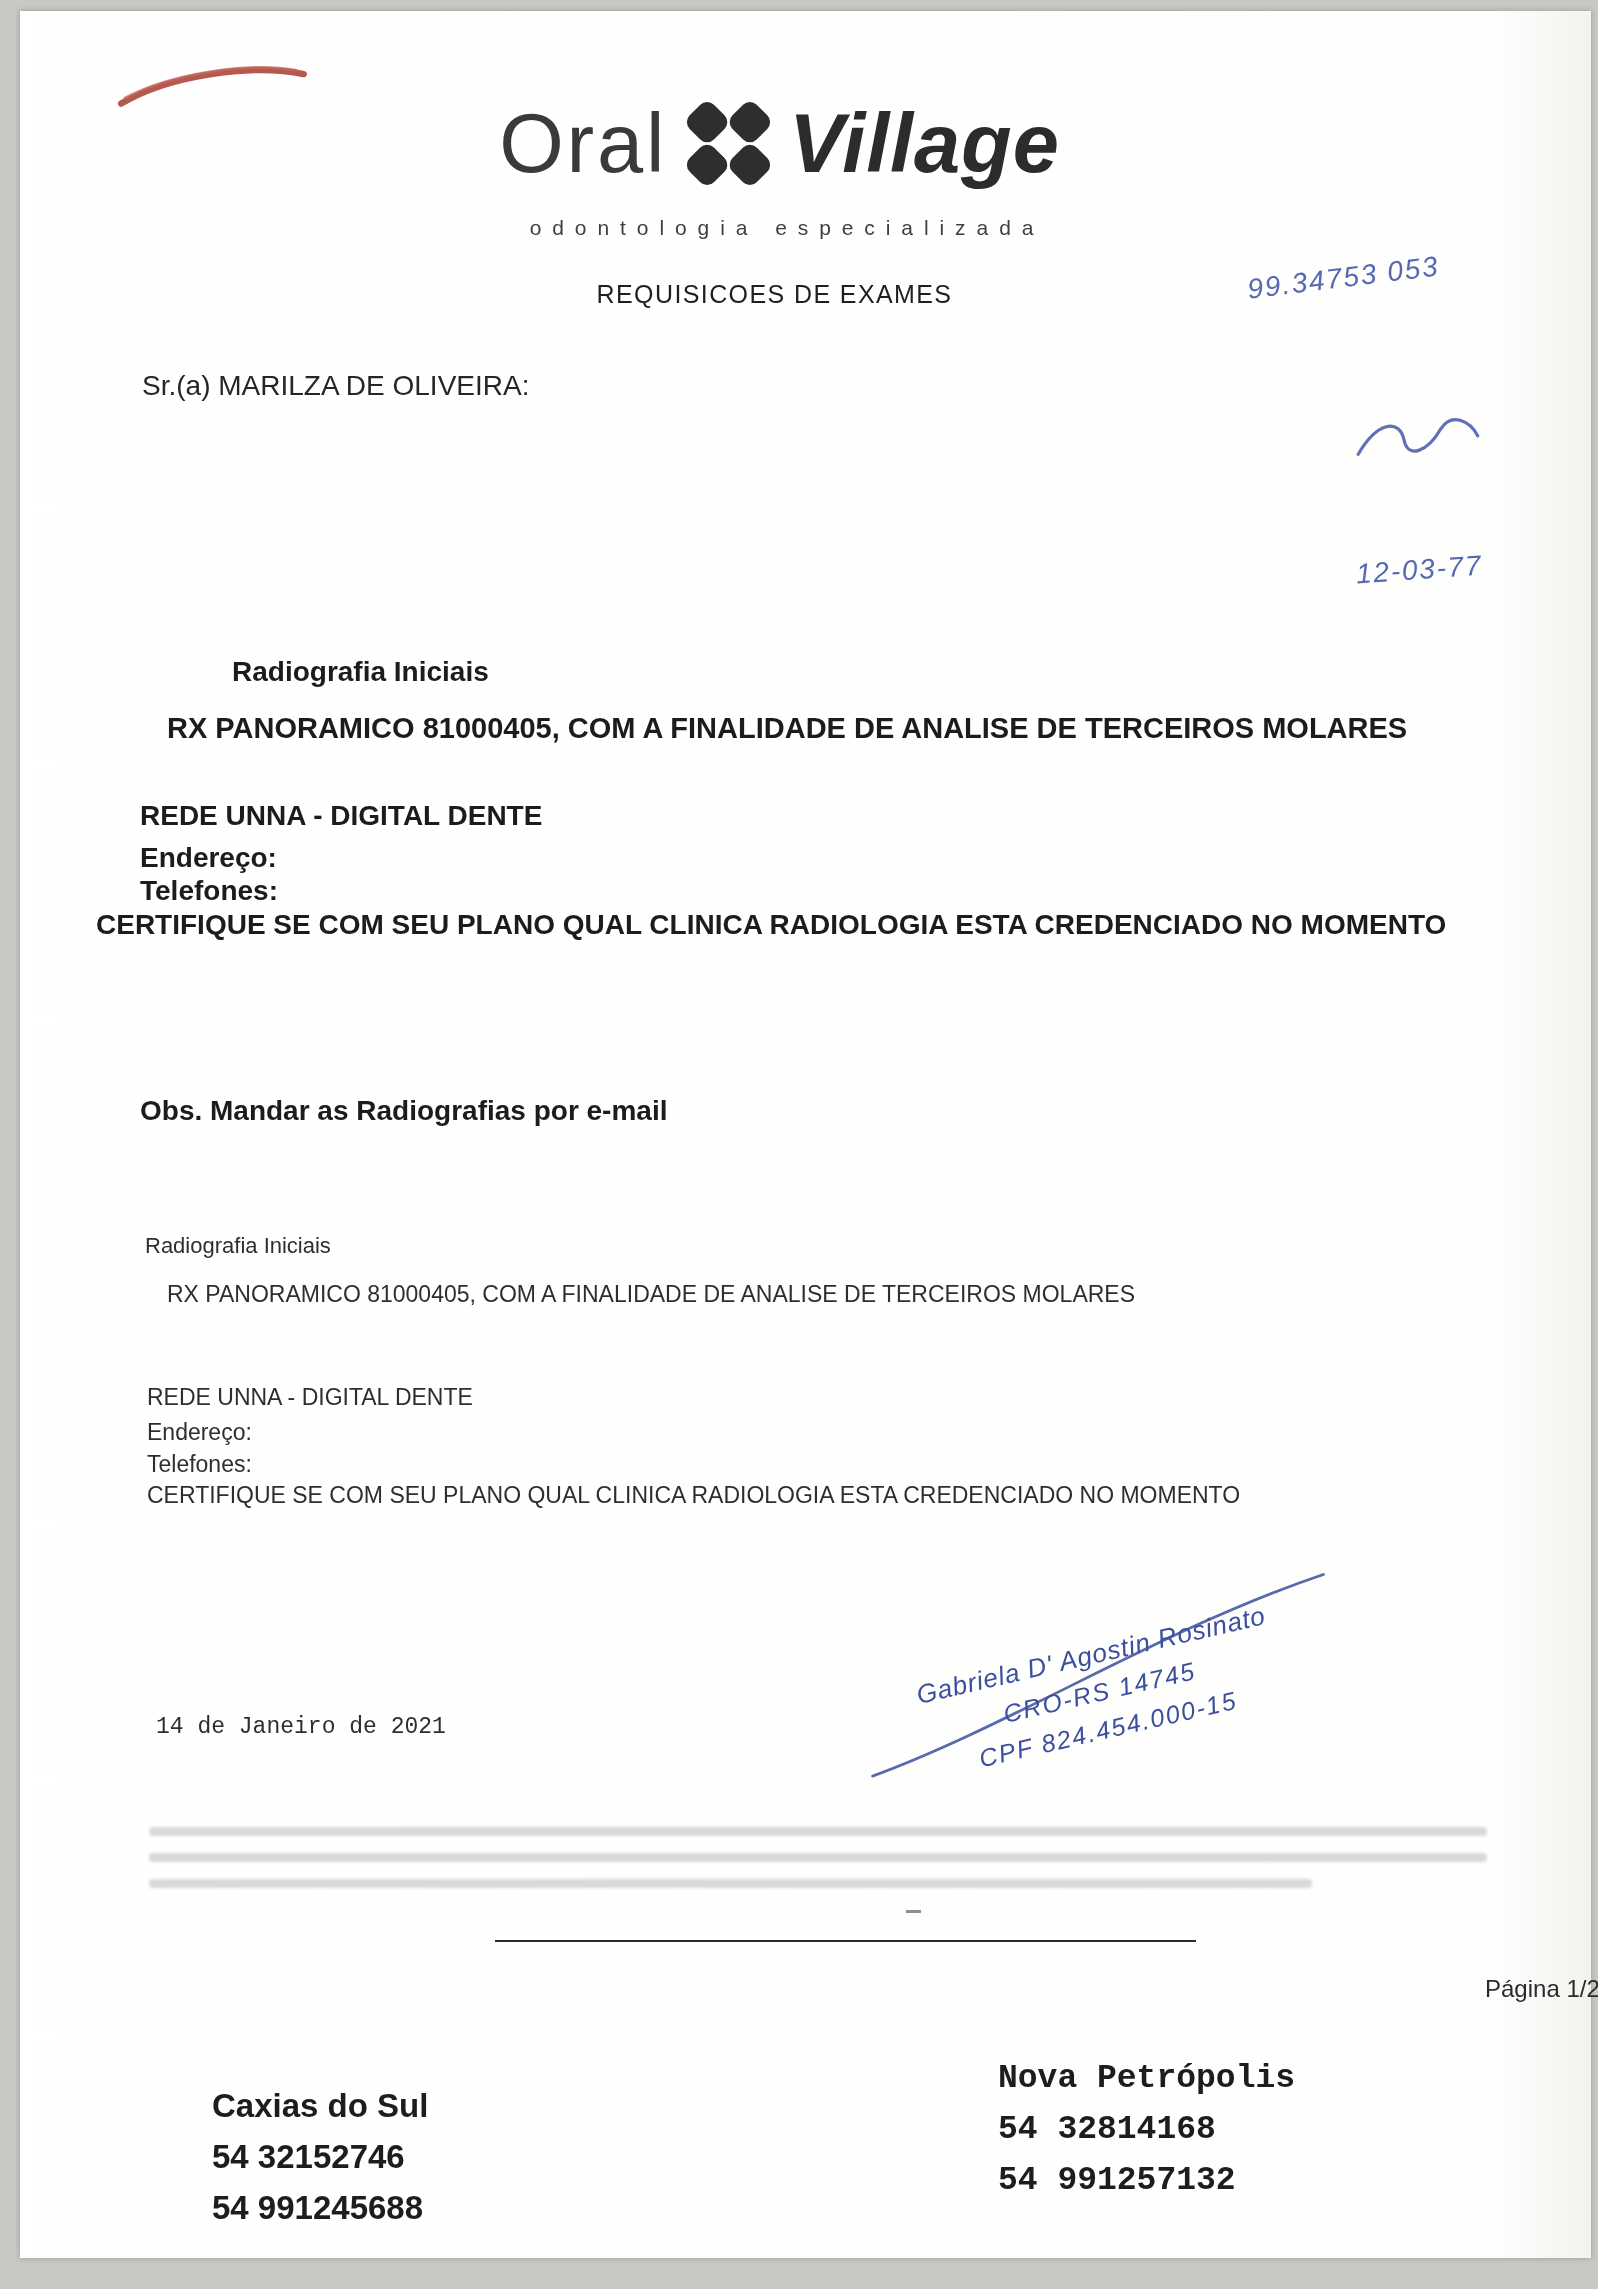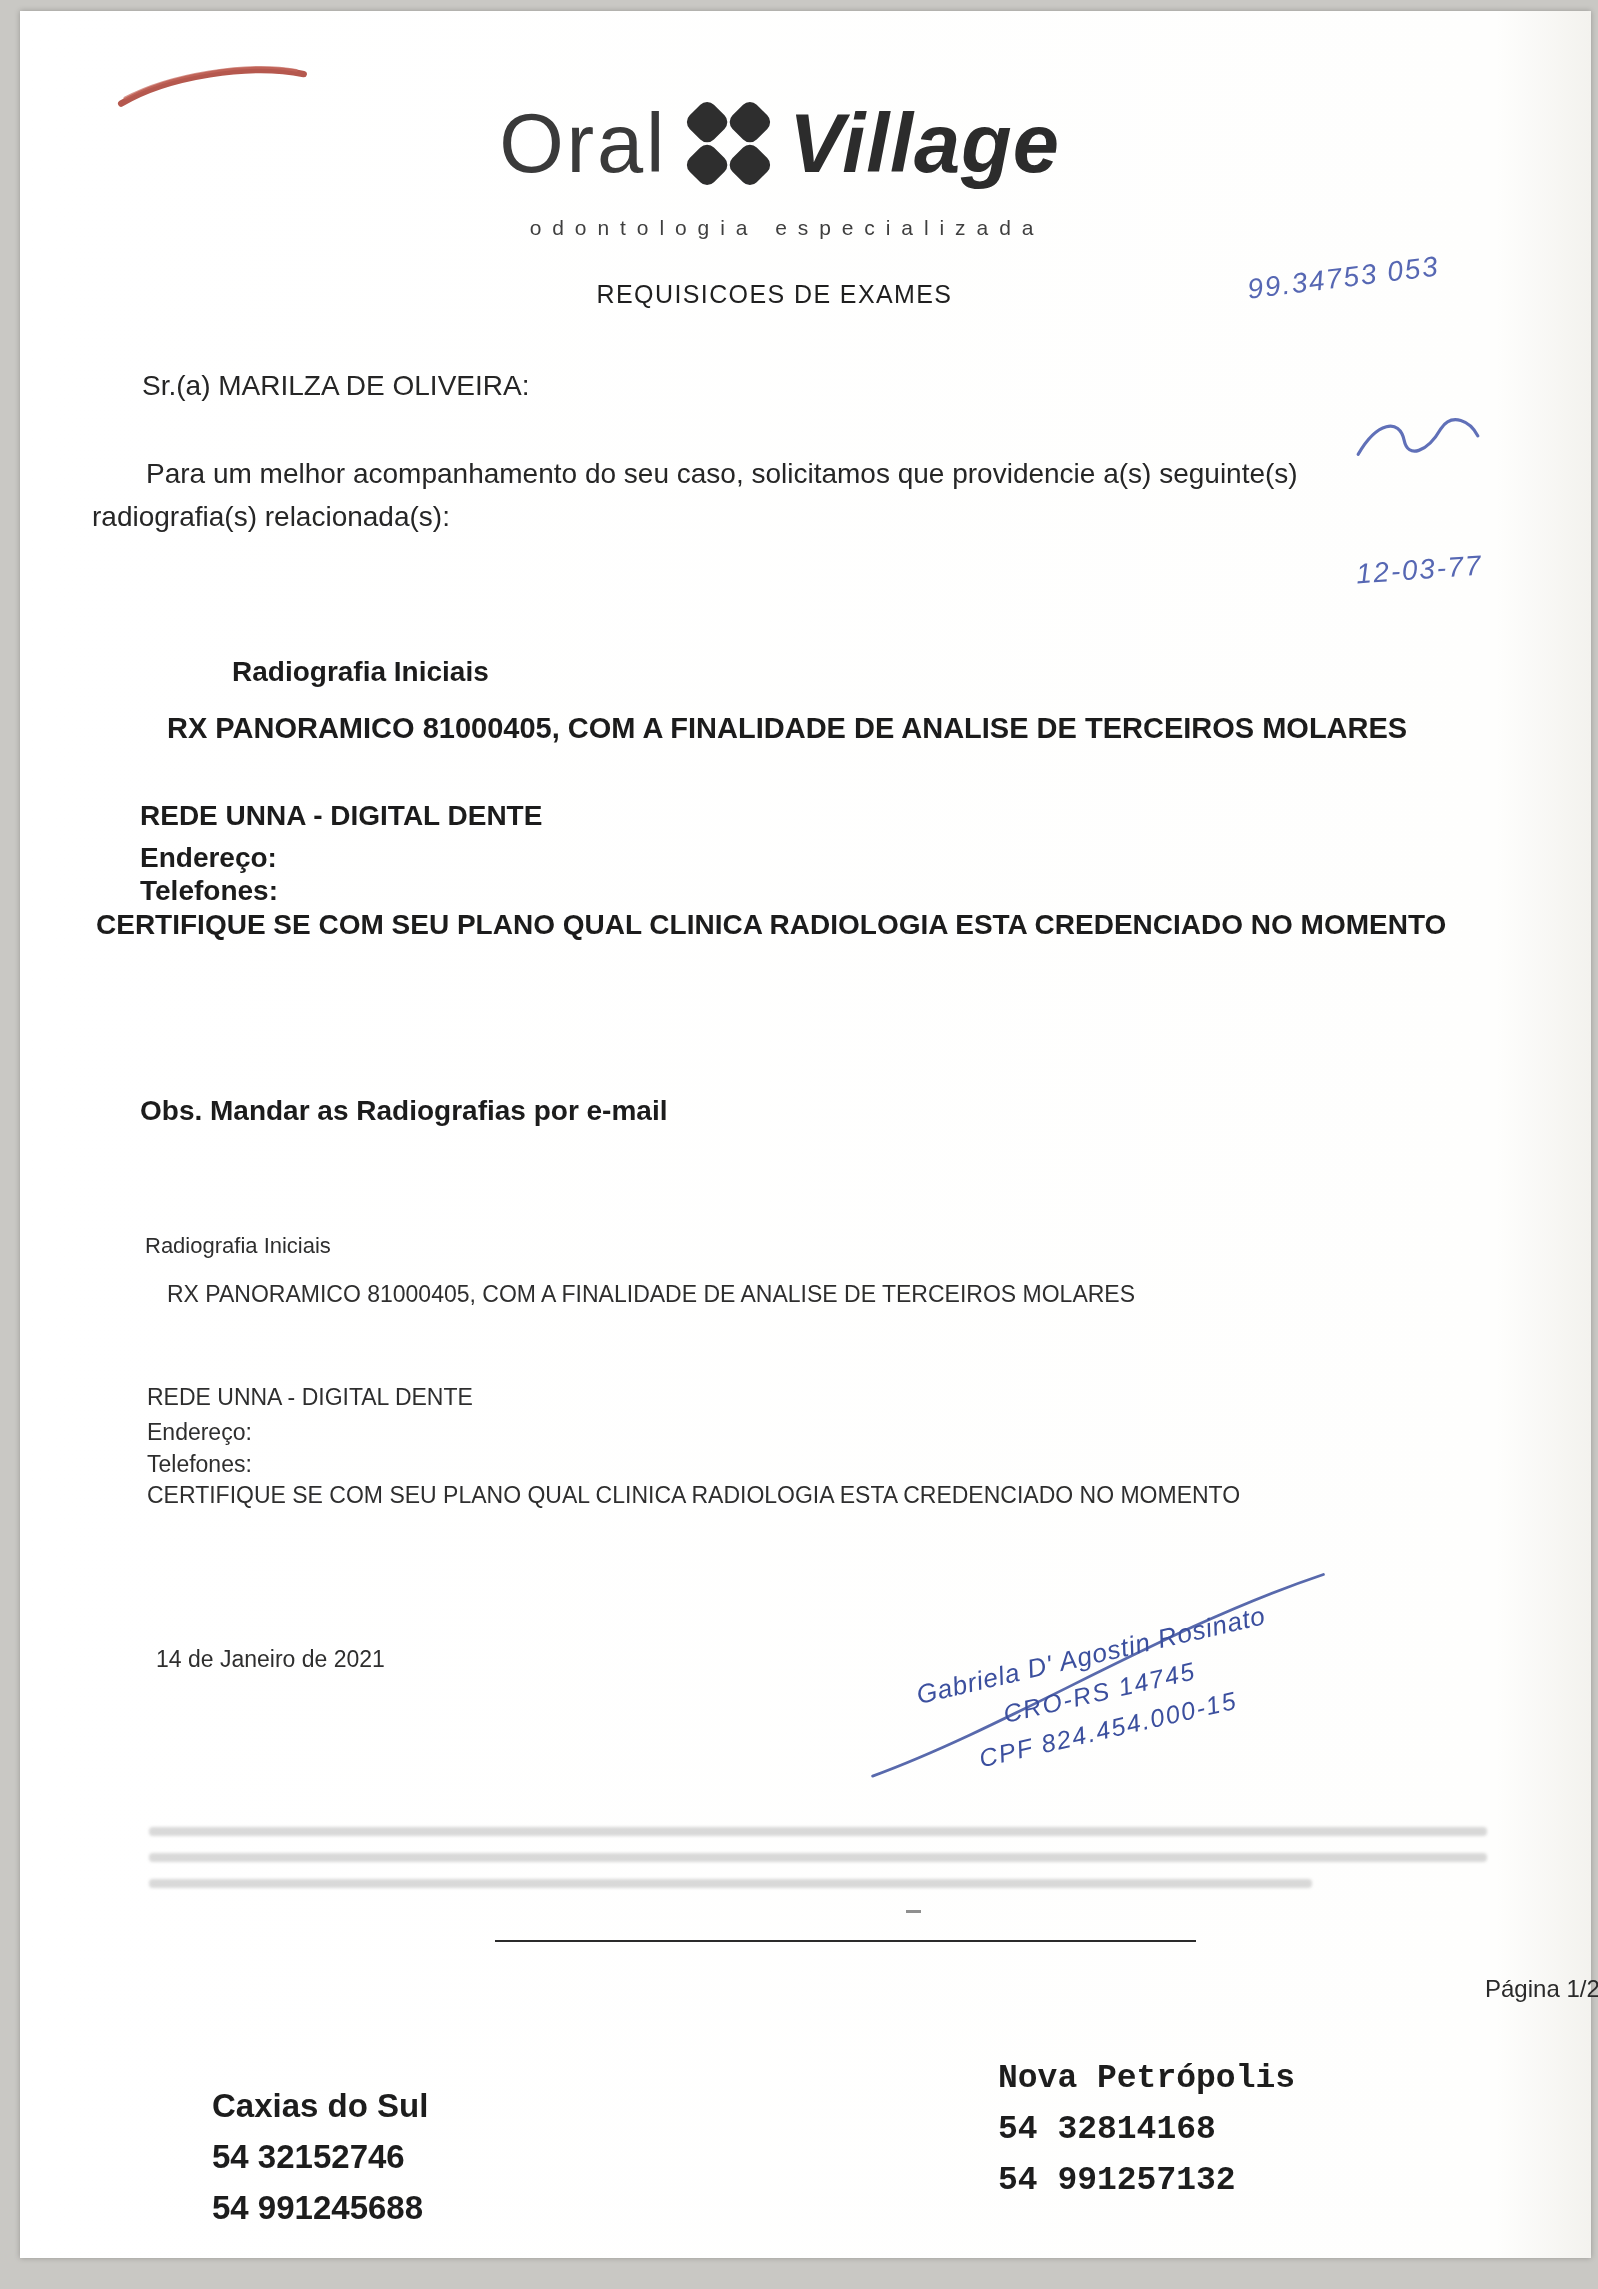--- a/index.html
+++ b/index.html
@@ -73,7 +73,6 @@
 
   <div class="abs txt body-lg nowrap" style="left:78px;top:353px;">Sr.(a) MARILZA DE OLIVEIRA:</div>
 
-  <div class="abs txt body-lg" style="left:72px;top:441px;width:1366px;text-indent:54px;">Para um melhor acompanhamento do seu caso, solicitamos que providencie a(s) seguinte(s) radiografia(s) relacionada(s):</div>
 
   <div class="abs body-lg bold nowrap" style="left:168px;top:639px;">Radiografia Iniciais</div>
   <div class="abs bold nowrap" style="left:103px;top:701px;font-size:29px;">RX PANORAMICO 81000405, COM A FINALIDADE DE ANALISE DE TERCEIROS MOLARES</div>

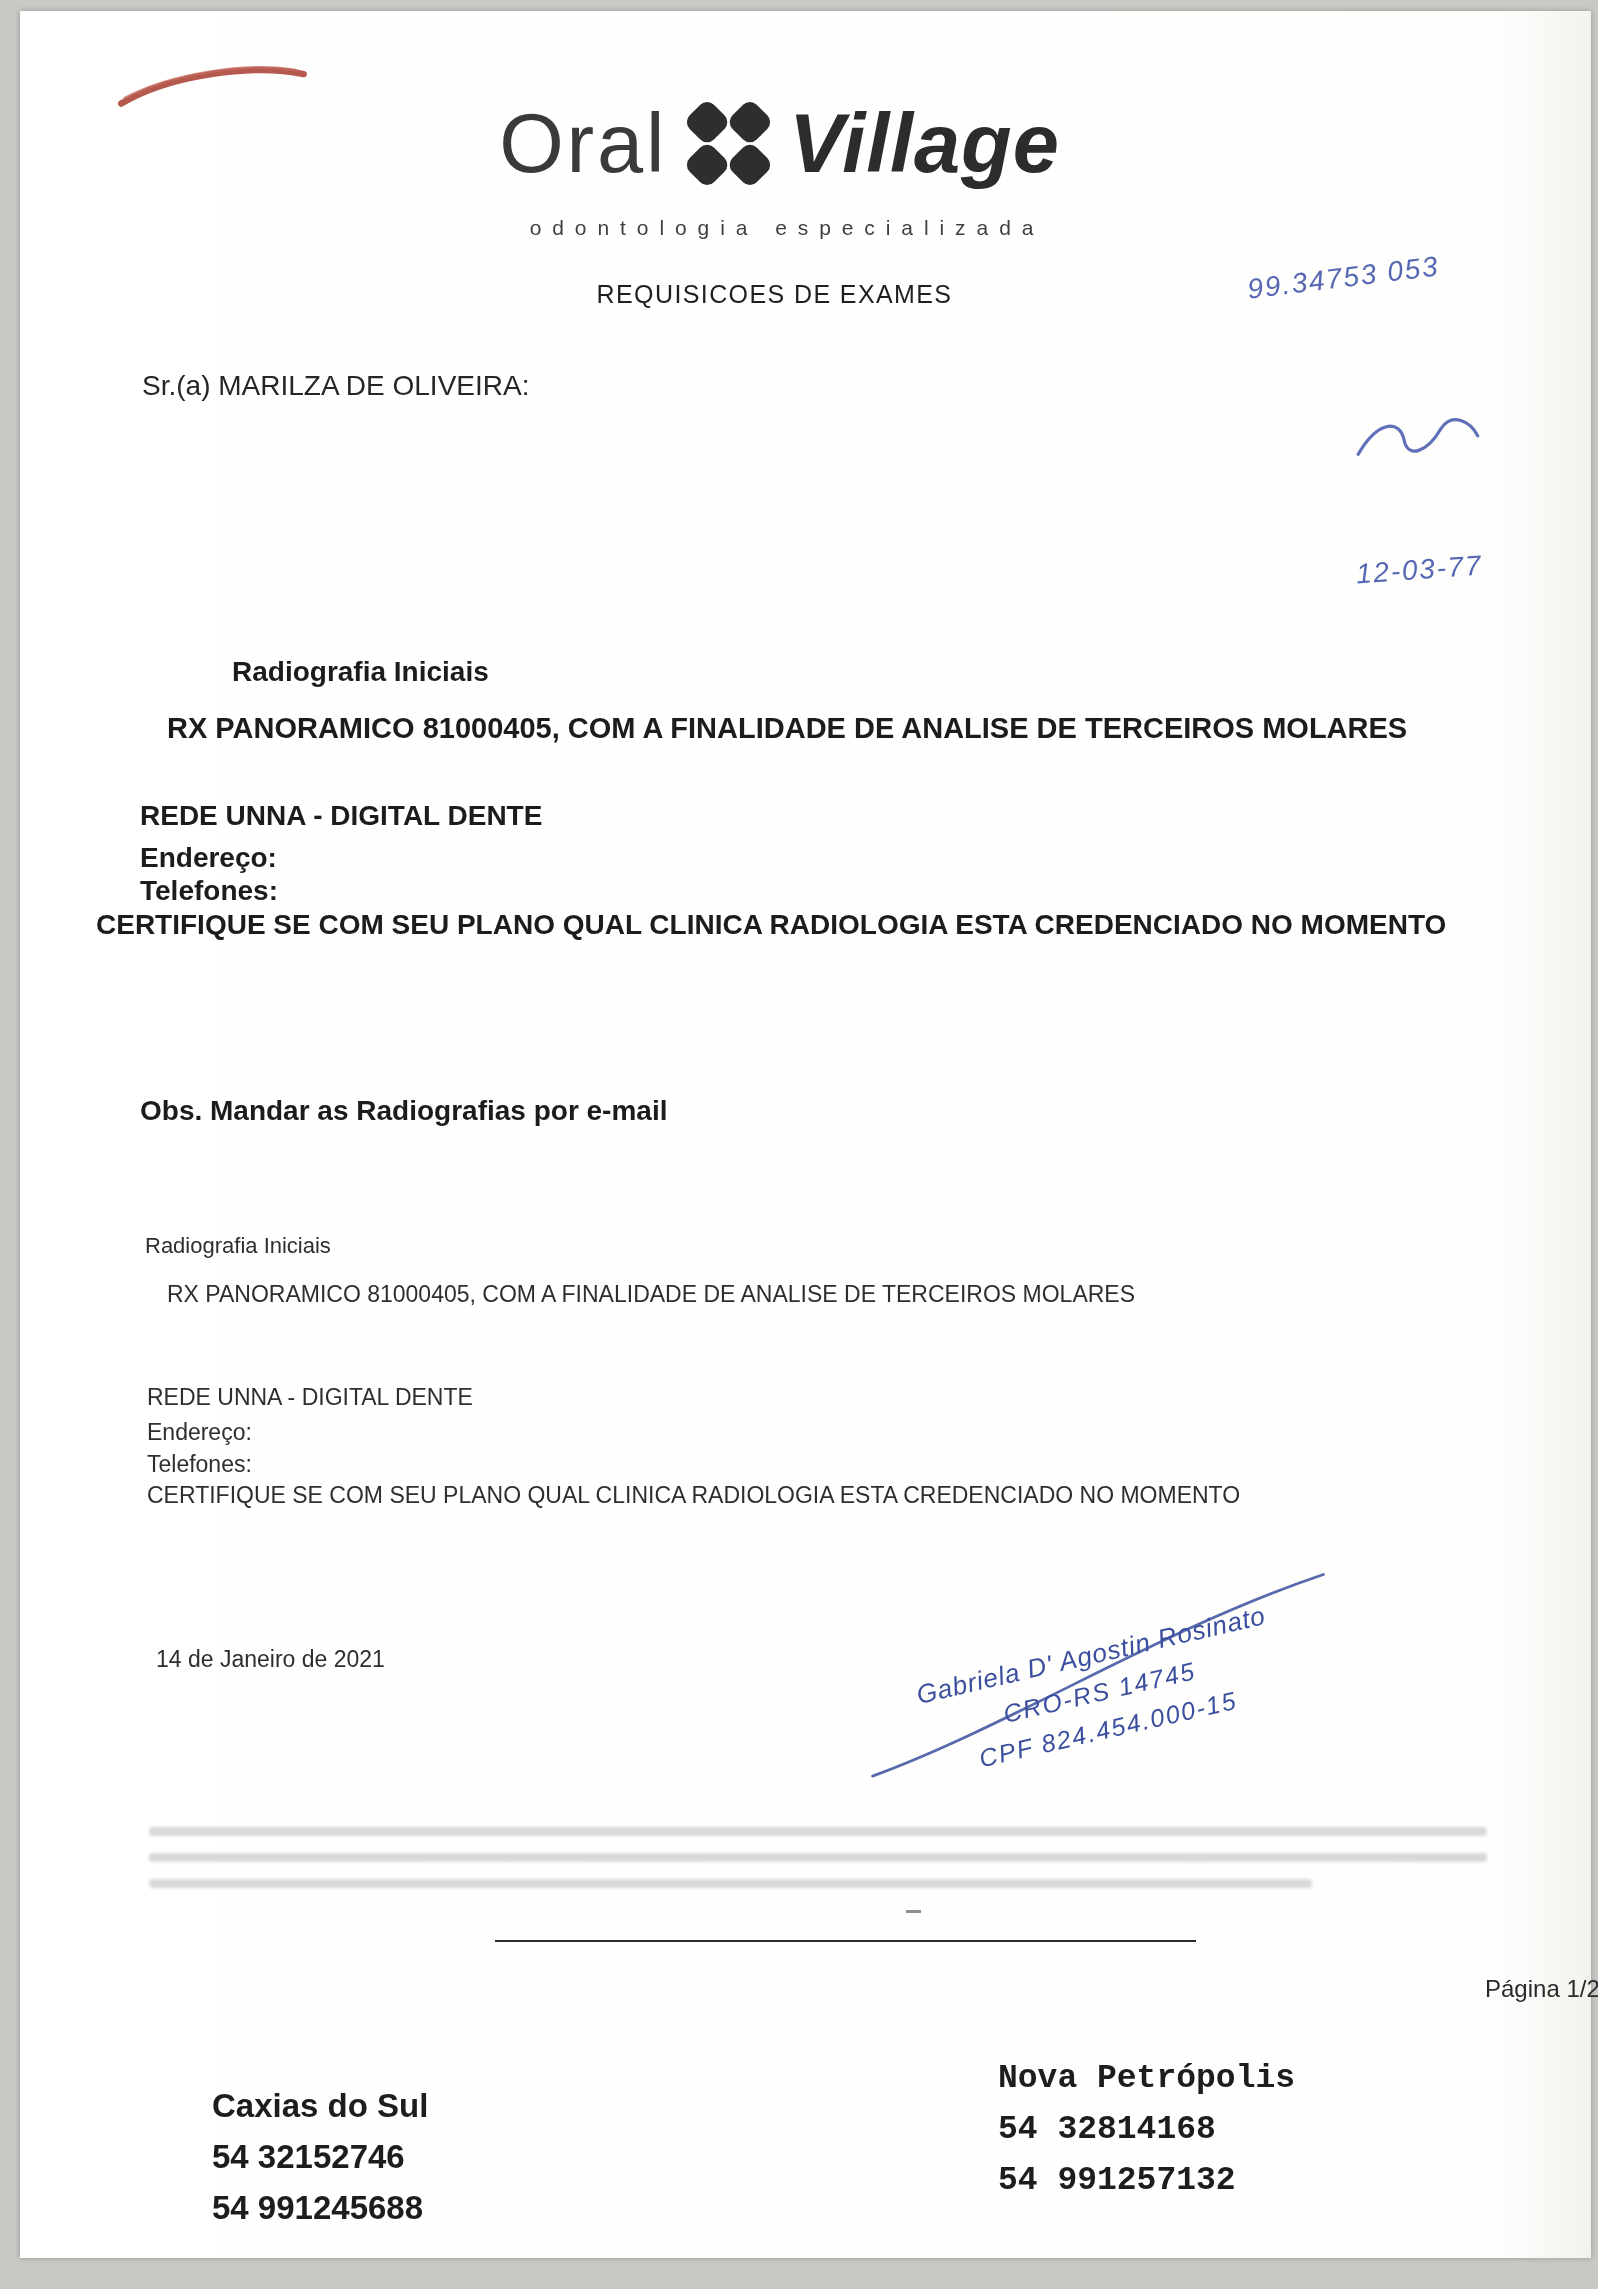--- a/index.html
+++ b/index.html
@@ -89,7 +89,7 @@
   <div class="abs body-sm nowrap" style="left:83px;top:1440px;">Telefones:</div>
   <div class="abs body-sm nowrap" style="left:83px;top:1471px;">CERTIFIQUE SE COM SEU PLANO QUAL CLINICA RADIOLOGIA ESTA CREDENCIADO NO MOMENTO</div>
 
-  <div class="abs body-sm nowrap" style="left:92px;top:1635px;">14 de Janeiro de 2021</div>
+  <div class="abs body-sm nowrap" style="left:92px;top:1703px;font-family:Liberation Mono, monospace;">14 de Janeiro de 2021</div>
 
   <div class="abs sig-block" style="left:821px;top:1624px;">
     <svg class="abs" style="left:0;top:-9.2px;" width="517" height="120" viewBox="0 0 560 130">

